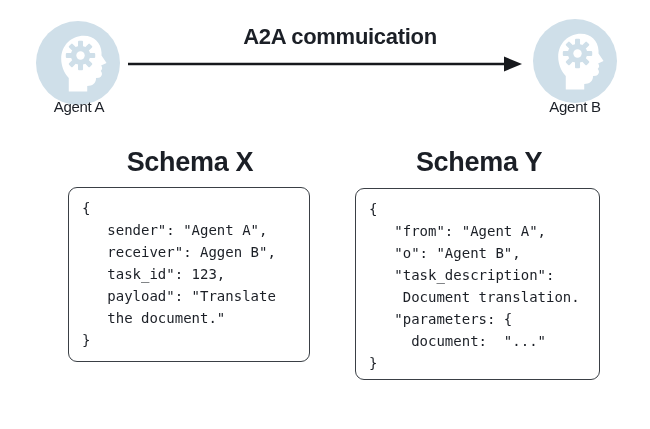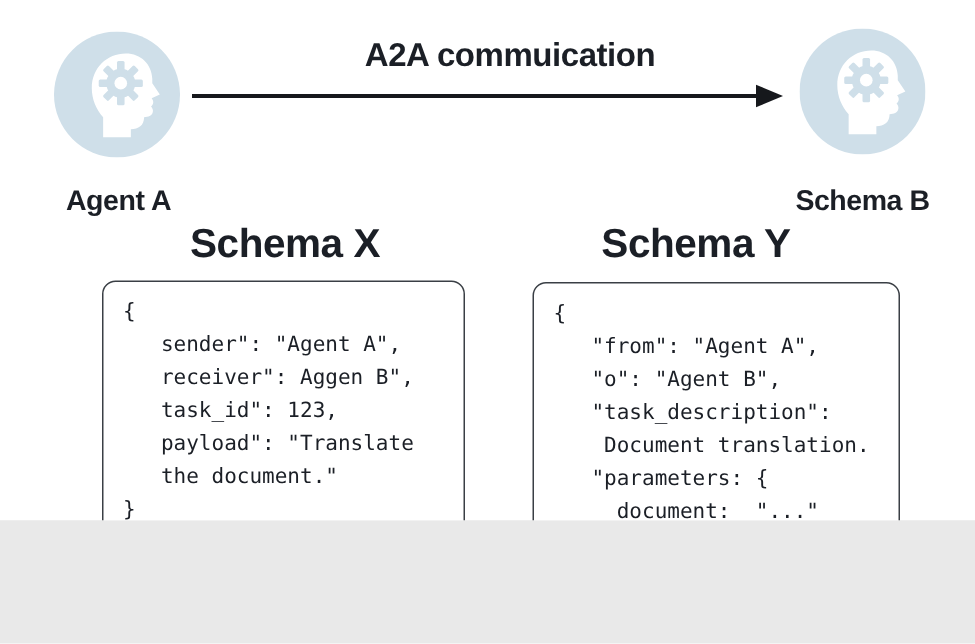--- a/index.html
+++ b/index.html
@@ -13,7 +13,7 @@
   html,body{background:#e9e9e9;}
   .canvas{
     position:relative;
-    width:650px;height:347px;
+    width:650px;height:429px;
     background:var(--background);
     overflow:hidden;
     font-family:"Liberation Sans", sans-serif;

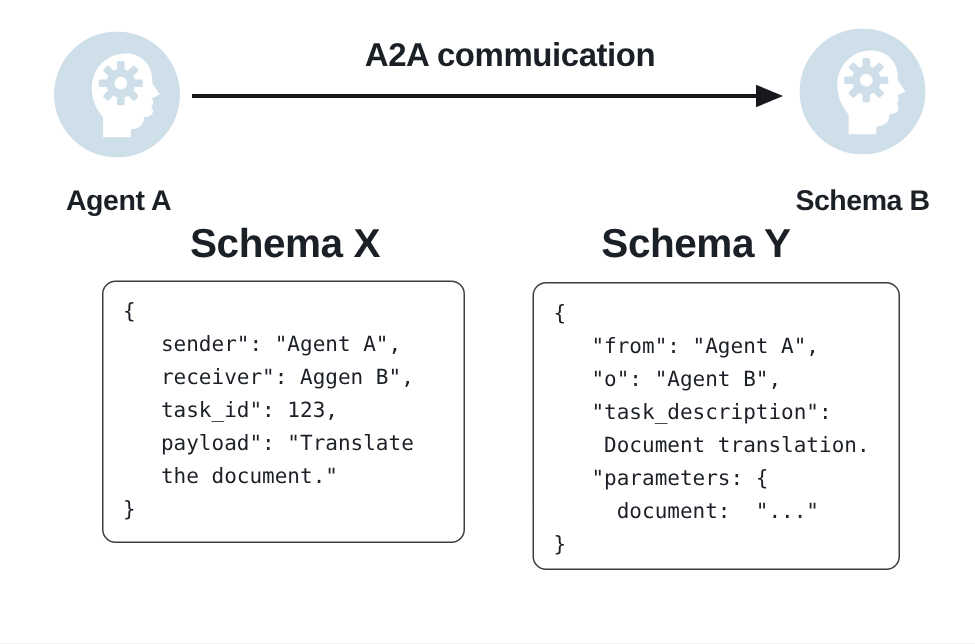--- a/index.html
+++ b/index.html
@@ -27,9 +27,9 @@
   .icon-gear{fill:var(--icon-blue);}
   .icon-gear-hole{fill:#ffffff;}
   .agent-label{
-    position:absolute;top:124px;
+    position:absolute;top:98px;
     transform:translateX(-50%);
-    font-size:19px;font-weight:700;letter-spacing:-0.3px;
+    font-size:15px;font-weight:400;letter-spacing:-0.3px;
     white-space:nowrap;
   }
   .label-a{left:79px;}

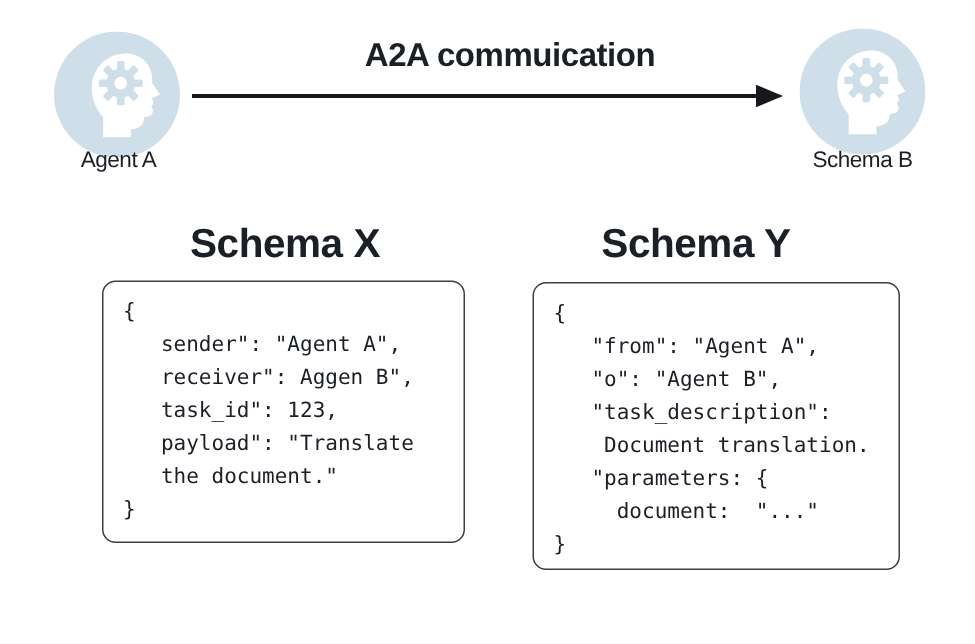--- a/index.html
+++ b/index.html
@@ -118,7 +118,7 @@
   </svg>
 
   <div class="agent-label label-a">Agent A</div>
-  <div class="agent-label label-b">Schema B</div>
+  <div class="agent-label label-b">Agent B</div>
 
   <div class="schema-title schema-title-x">Schema X</div>
   <div class="schema-title schema-title-y">Schema Y</div>

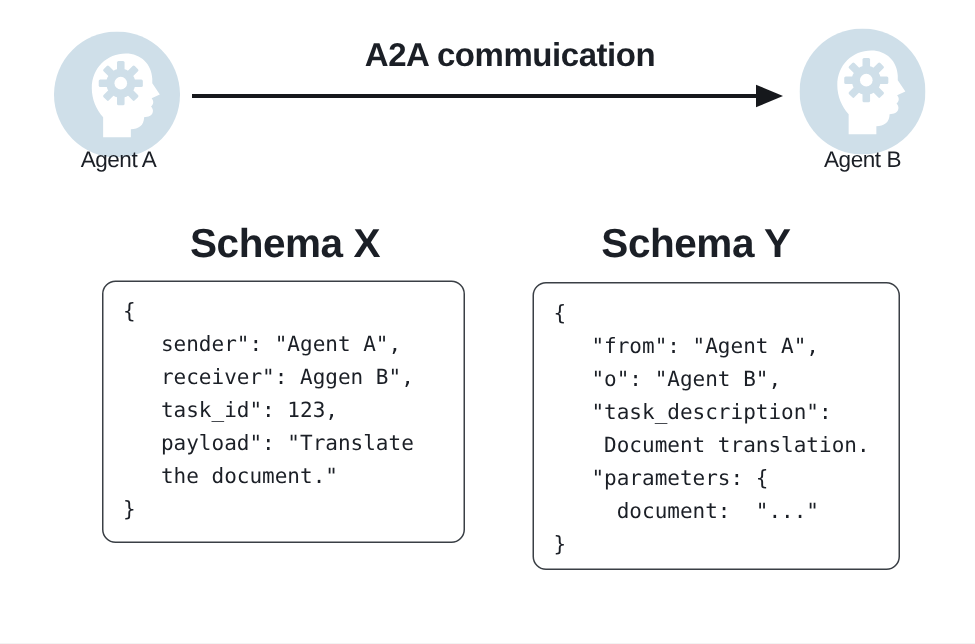--- a/index.html
+++ b/index.html
@@ -50,7 +50,7 @@
     white-space:nowrap;
   }
   .schema-title-x{left:190px;}
-  .schema-title-y{left:464px;}
+  .schema-title-y{left:479px;}
   .schema-box{
     position:absolute;
     border:1.5px solid var(--box-border);

